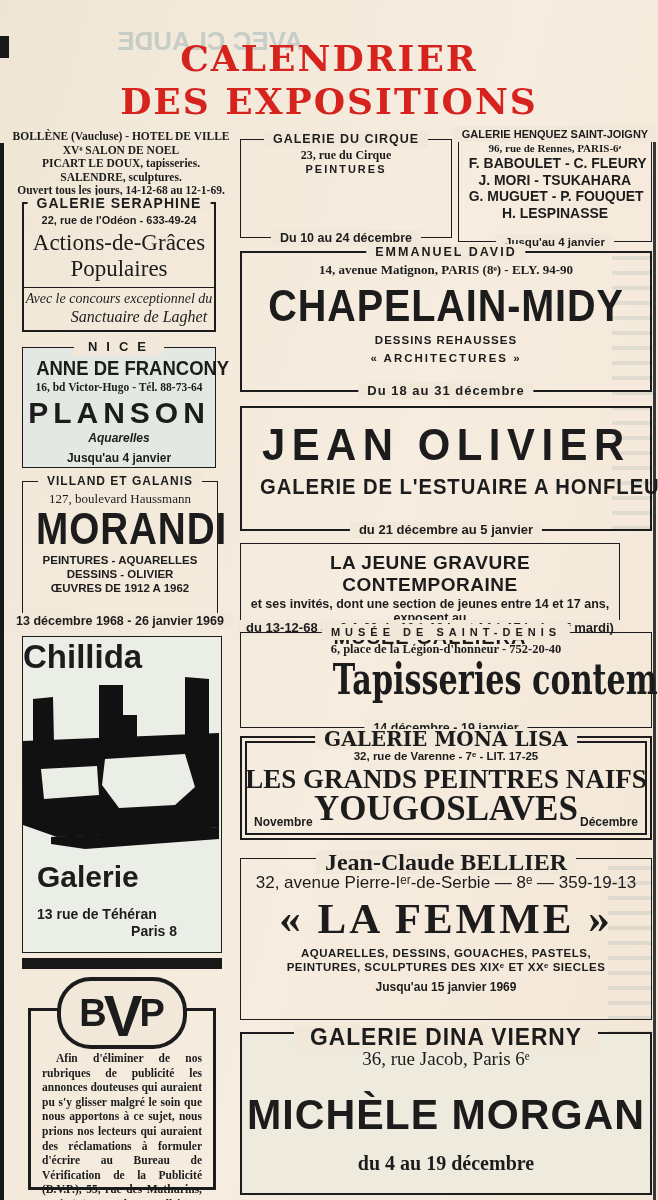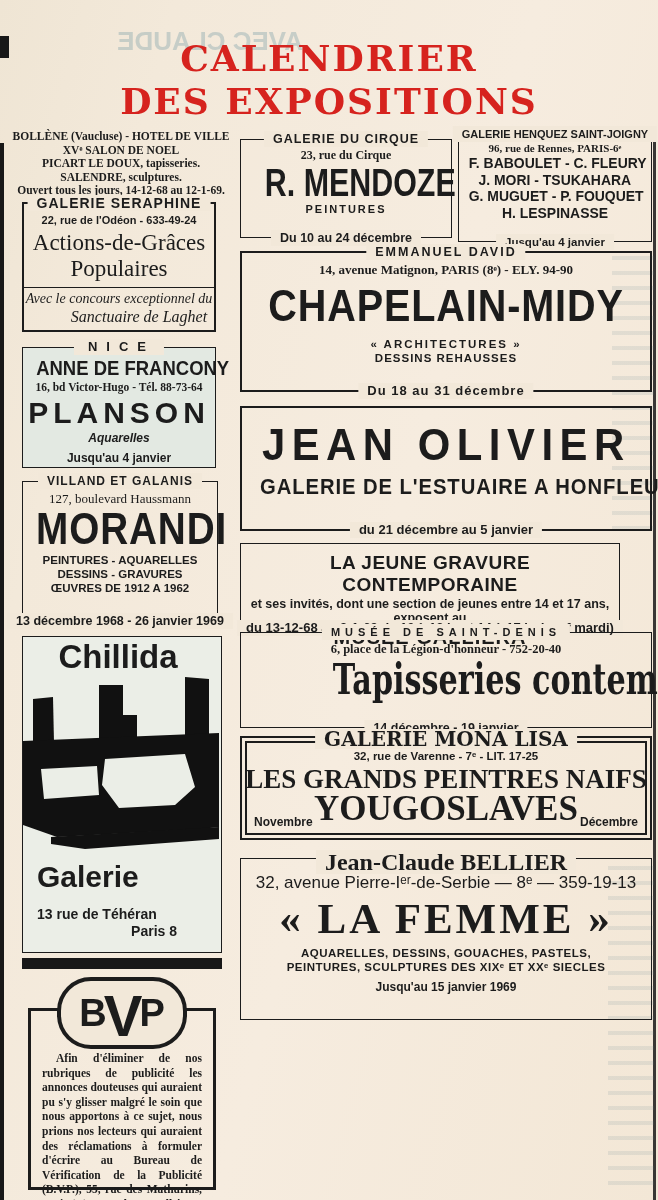--- a/index.html
+++ b/index.html
@@ -136,7 +136,6 @@
   <div class="box thin" style="left:240px;top:139px;width:212px;height:99px;">
     <div class="lbl top sans" style="font-weight:900;font-size:12.5px;letter-spacing:1px;">GALERIE DU CIRQUE</div>
     <div class="serif" style="margin-top:8px;font-weight:bold;font-size:12px;">23, rue du Cirque</div>
-    <div class="sans nowrap" style="font-weight:900;font-size:38px;line-height:40px;"><span class="cond" style="transform:scaleX(.8);">R. MENDOZE</span></div>
     <div class="sans" style="font-weight:900;font-size:11px;letter-spacing:2px;">PEINTURES</div>
     <div class="lbl bot sans" style="font-weight:900;font-size:12.5px;">Du 10 au 24 décembre</div>
   </div>

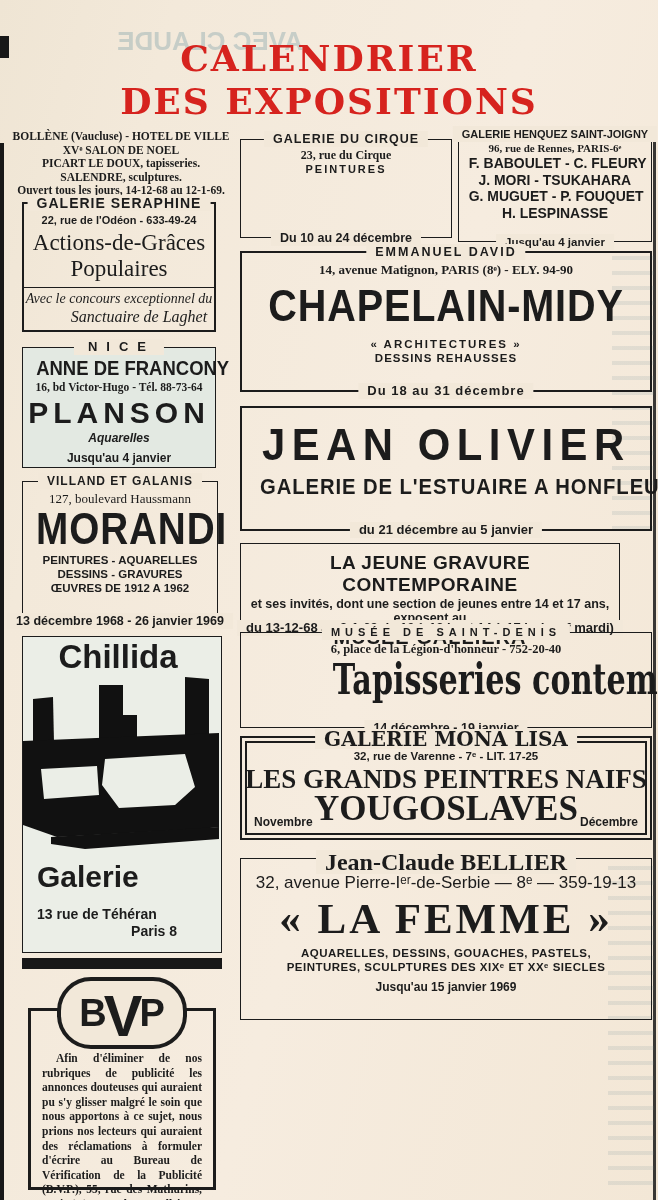--- a/index.html
+++ b/index.html
@@ -154,8 +154,8 @@
     <div class="lbl top sans" style="font-weight:900;font-size:12.5px;letter-spacing:2px;">EMMANUEL DAVID</div>
     <div class="serif" style="margin-top:9px;font-weight:bold;font-size:13px;">14, avenue Matignon, PARIS (8ᵉ) - ELY. 94-90</div>
     <div class="sans nowrap" style="font-weight:900;font-size:45px;line-height:52px;margin-top:2px;"><span class="cond" style="transform:scaleX(.88);letter-spacing:1px;">CHAPELAIN-MIDY</span></div>
+    <div class="sans" style="font-weight:900;font-size:11.5px;letter-spacing:1px;margin-top:2px;">DESSINS REHAUSSES</div>
     <div class="sans" style="font-weight:900;font-size:11.5px;letter-spacing:2px;margin-top:6px;">« ARCHITECTURES »</div>
-    <div class="sans" style="font-weight:900;font-size:11.5px;letter-spacing:1px;margin-top:2px;">DESSINS REHAUSSES</div>
     <div class="lbl bot sans" style="font-weight:900;font-size:13px;letter-spacing:1px;">Du 18 au 31 décembre</div>
   </div>
 

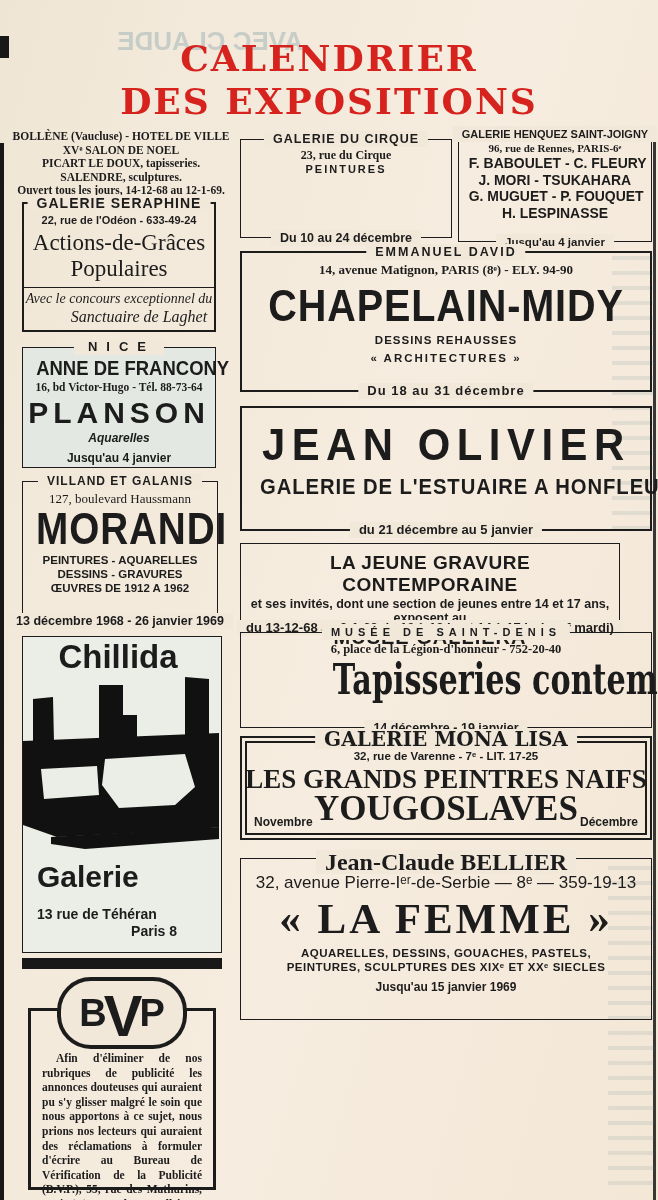--- a/index.html
+++ b/index.html
@@ -99,7 +99,7 @@
     <div class="serif" style="margin-top:9px;font-size:13px;">127, boulevard Haussmann</div>
     <div class="sans nowrap" style="font-weight:900;font-size:44px;line-height:44px;"><span class="cond" style="transform:scaleX(.88);letter-spacing:1px;">MORANDI</span></div>
     <div class="sans" style="font-weight:900;font-size:11.5px;line-height:14px;margin-top:2px;">PEINTURES - AQUARELLES</div>
-    <div class="sans" style="font-weight:900;font-size:11.5px;line-height:14px;">DESSINS - GRAVURES</div>
+    <div class="sans" style="font-weight:900;font-size:11.5px;line-height:14px;">DESSINS - OLIVIER</div>
     <div class="sans" style="font-weight:900;font-size:11.5px;line-height:14px;">ŒUVRES DE 1912 A 1962</div>
     <div class="lbl bot sans" style="font-weight:900;font-size:12.5px;">13 décembre 1968 - 26 janvier 1969</div>
   </div>

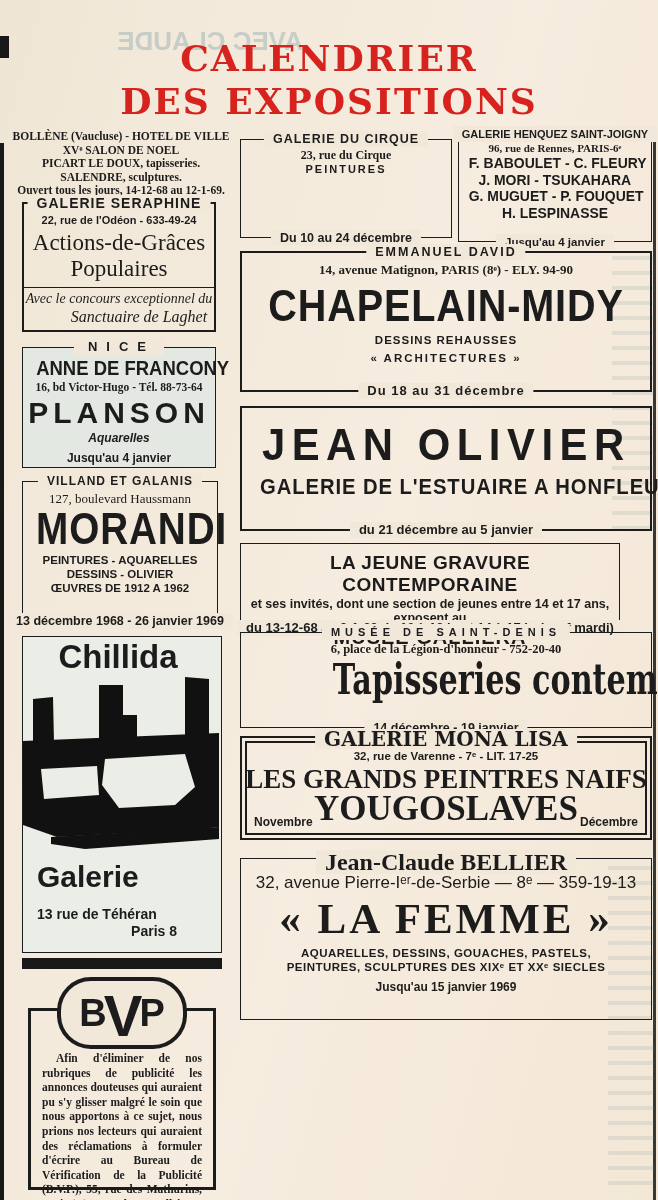--- a/index.html
+++ b/index.html
@@ -105,7 +105,7 @@
   </div>
 
   <div class="box thin" style="left:22px;top:636px;width:200px;height:317px;background:#ebeee7;text-align:left;">
-    <div class="sans" style="text-align:center;padding:2px 8px 0 0;font-weight:900;font-size:33px;line-height:36px;">Chillida</div>
+    <div class="sans" style="text-align:left;padding:2px 8px 0 0;font-weight:900;font-size:33px;line-height:36px;">Chillida</div>
     <svg width="196" height="178" viewBox="0 0 196 178" style="display:block;margin-top:2px;">
       <g fill="#111">
         <polygon points="10,22 30,20 31,66 10,68"></polygon>

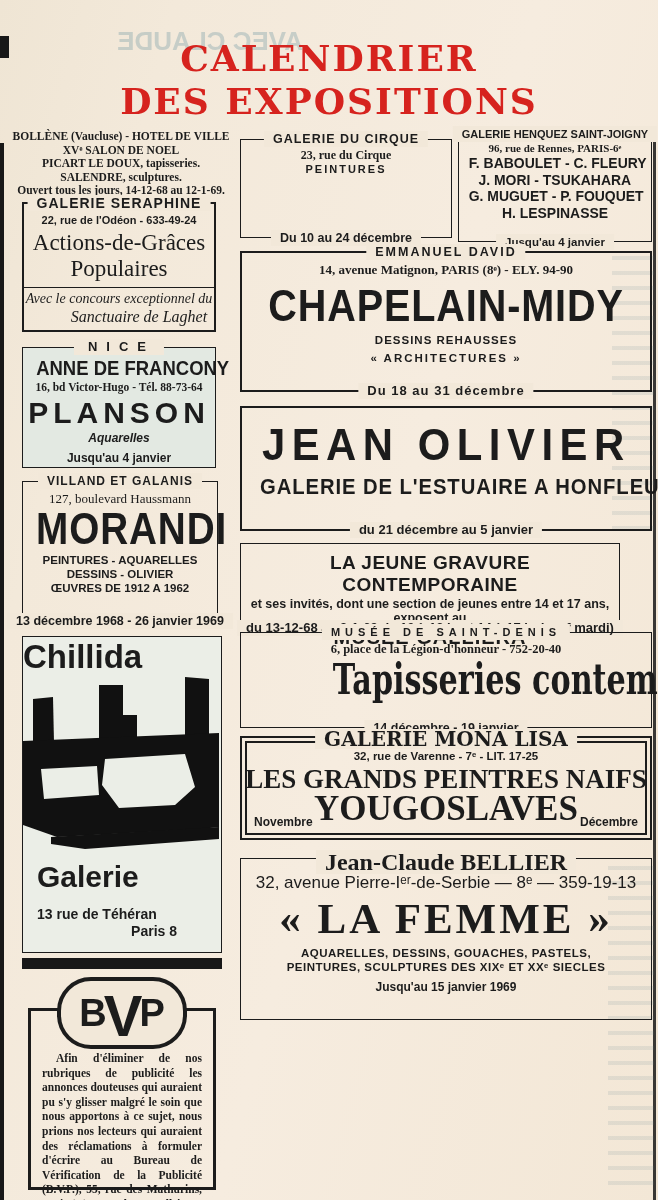--- a/index.html
+++ b/index.html
@@ -198,6 +198,12 @@
     <div class="sans" style="font-weight:900;font-size:12px;margin-top:7px;">Jusqu'au 15 janvier 1969</div>
   </div>
 
+  <div class="box" style="left:240px;top:1032px;width:412px;height:163px;background:#eeebde;">
+    <div class="lbl top sans nowrap" style="font-weight:900;font-size:24px;line-height:24px;"><span class="cond" style="transform:scaleX(.95);letter-spacing:1px;">GALERIE DINA VIERNY</span></div>
+    <div class="serif" style="margin-top:14px;font-size:19px;">36, rue Jacob, Paris 6ᵉ</div>
+    <div class="sans nowrap" style="font-weight:900;font-size:42px;line-height:46px;margin-top:22px;"><span class="cond" style="transform:scaleX(.98);letter-spacing:1px;">MICHÈLE MORGAN</span></div>
+    <div class="serif" style="font-weight:bold;font-size:20px;margin-top:14px;">du 4 au 19 décembre</div>
+  </div>
 
 </div>
 

